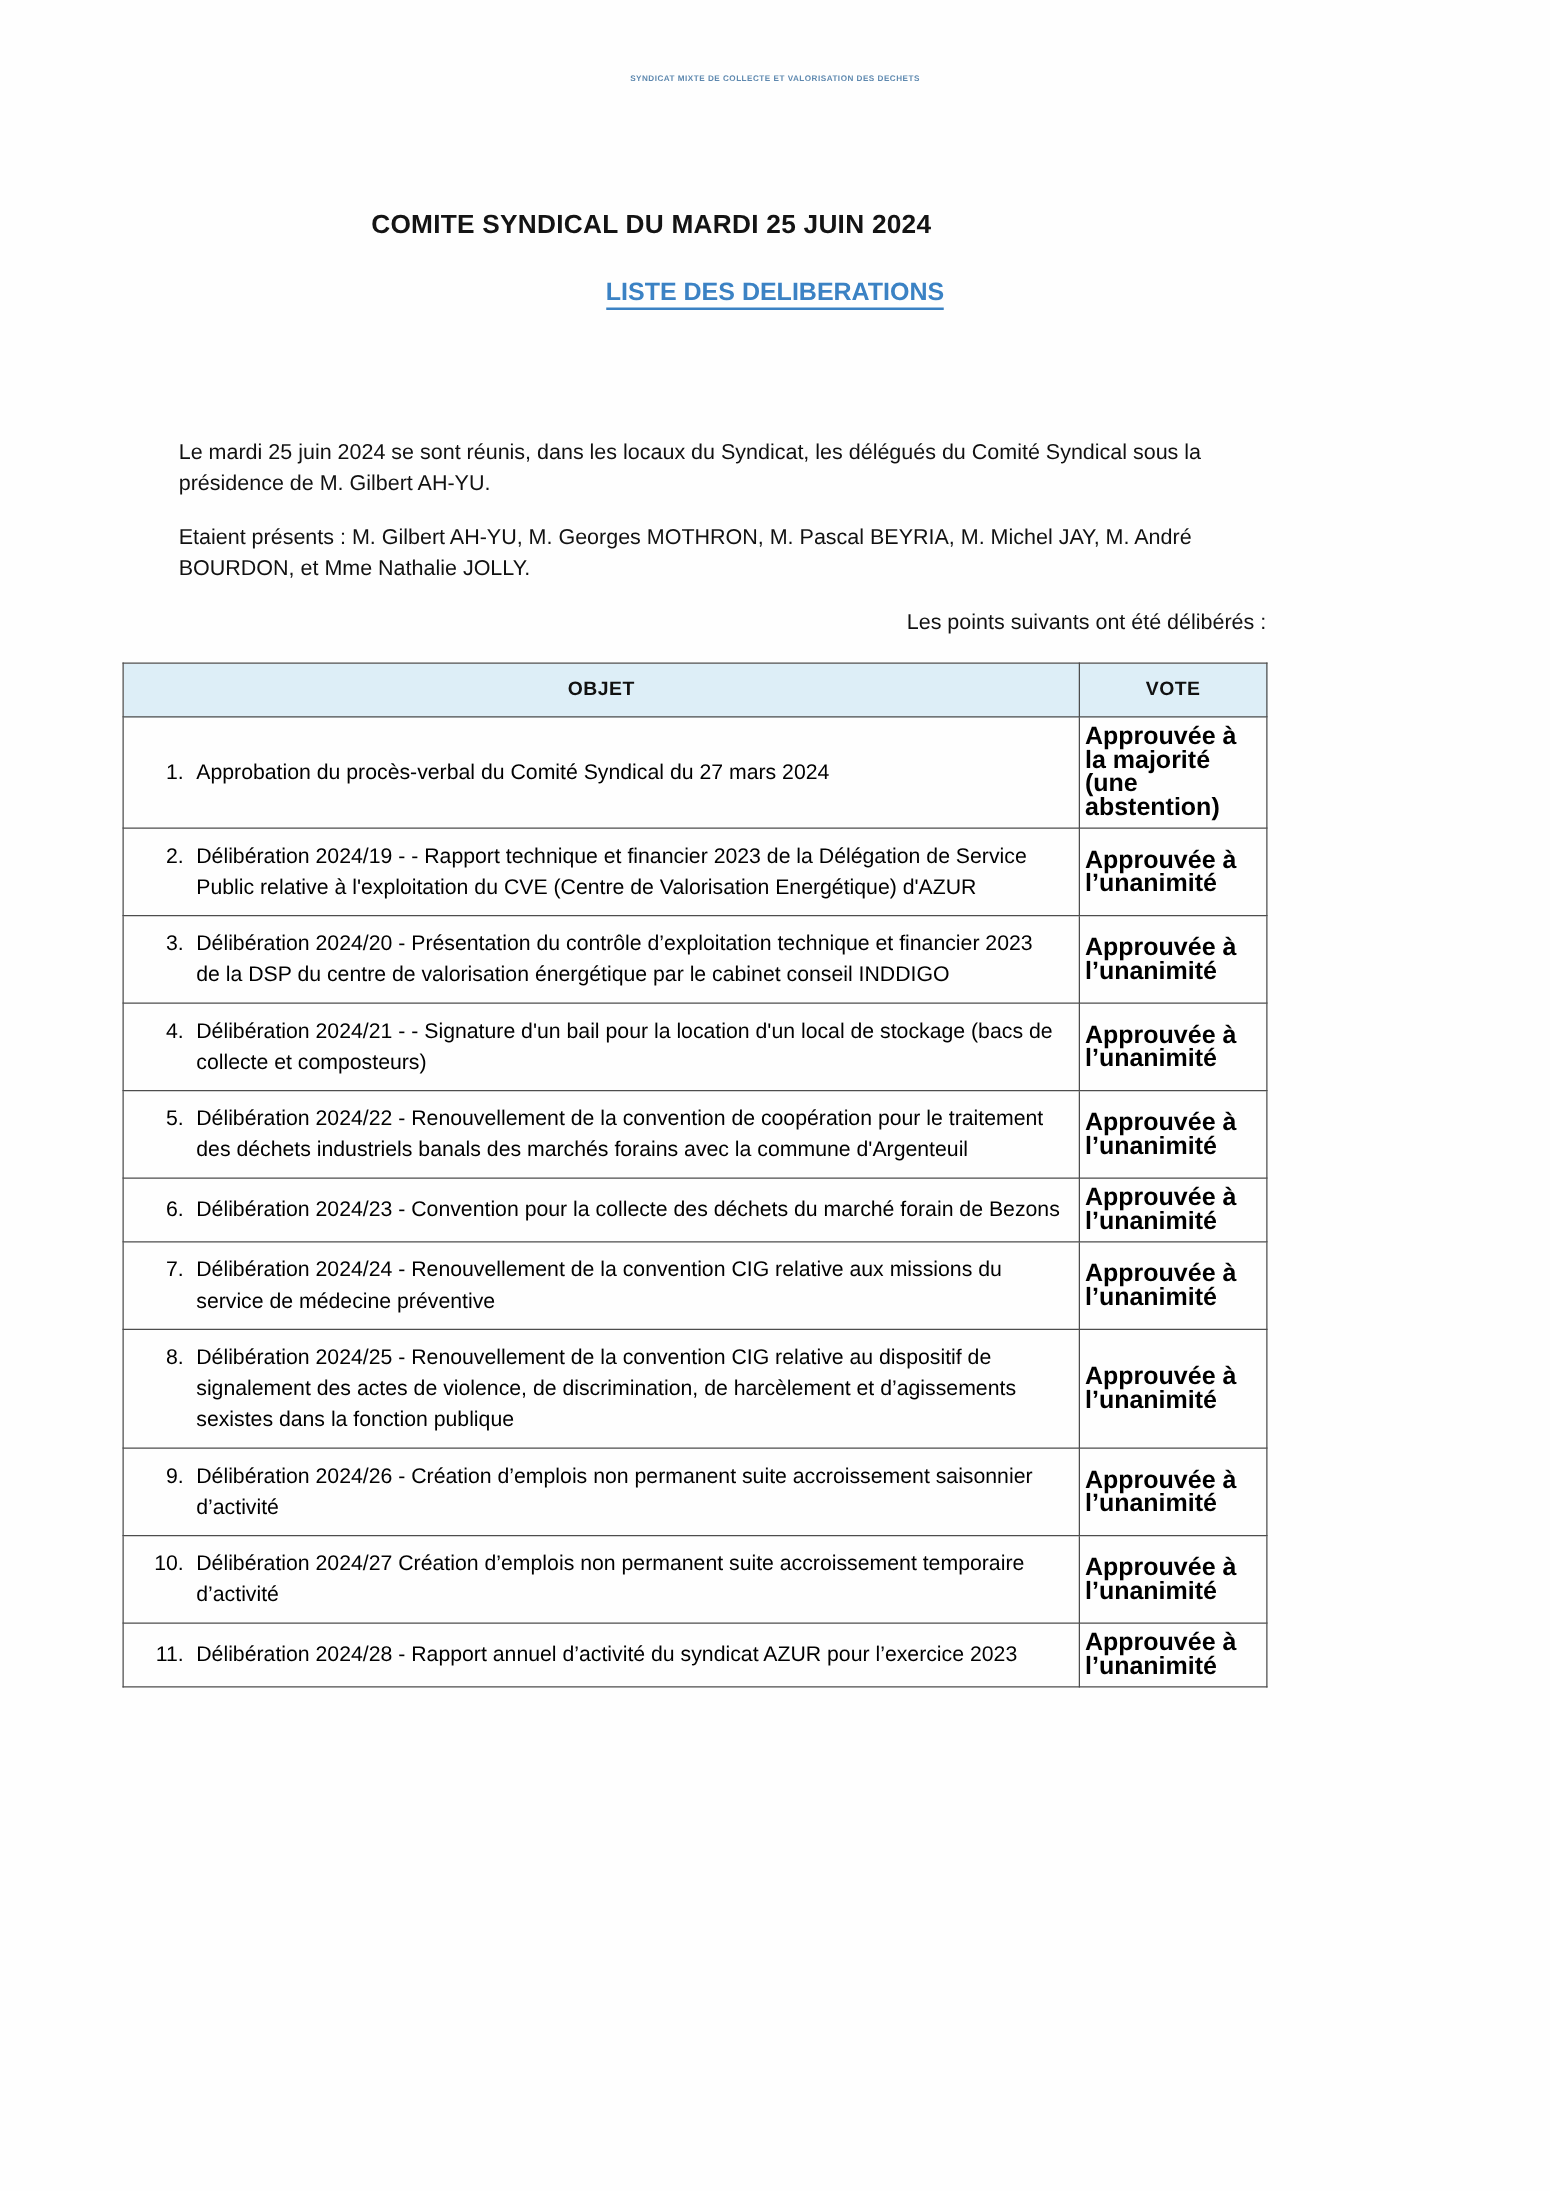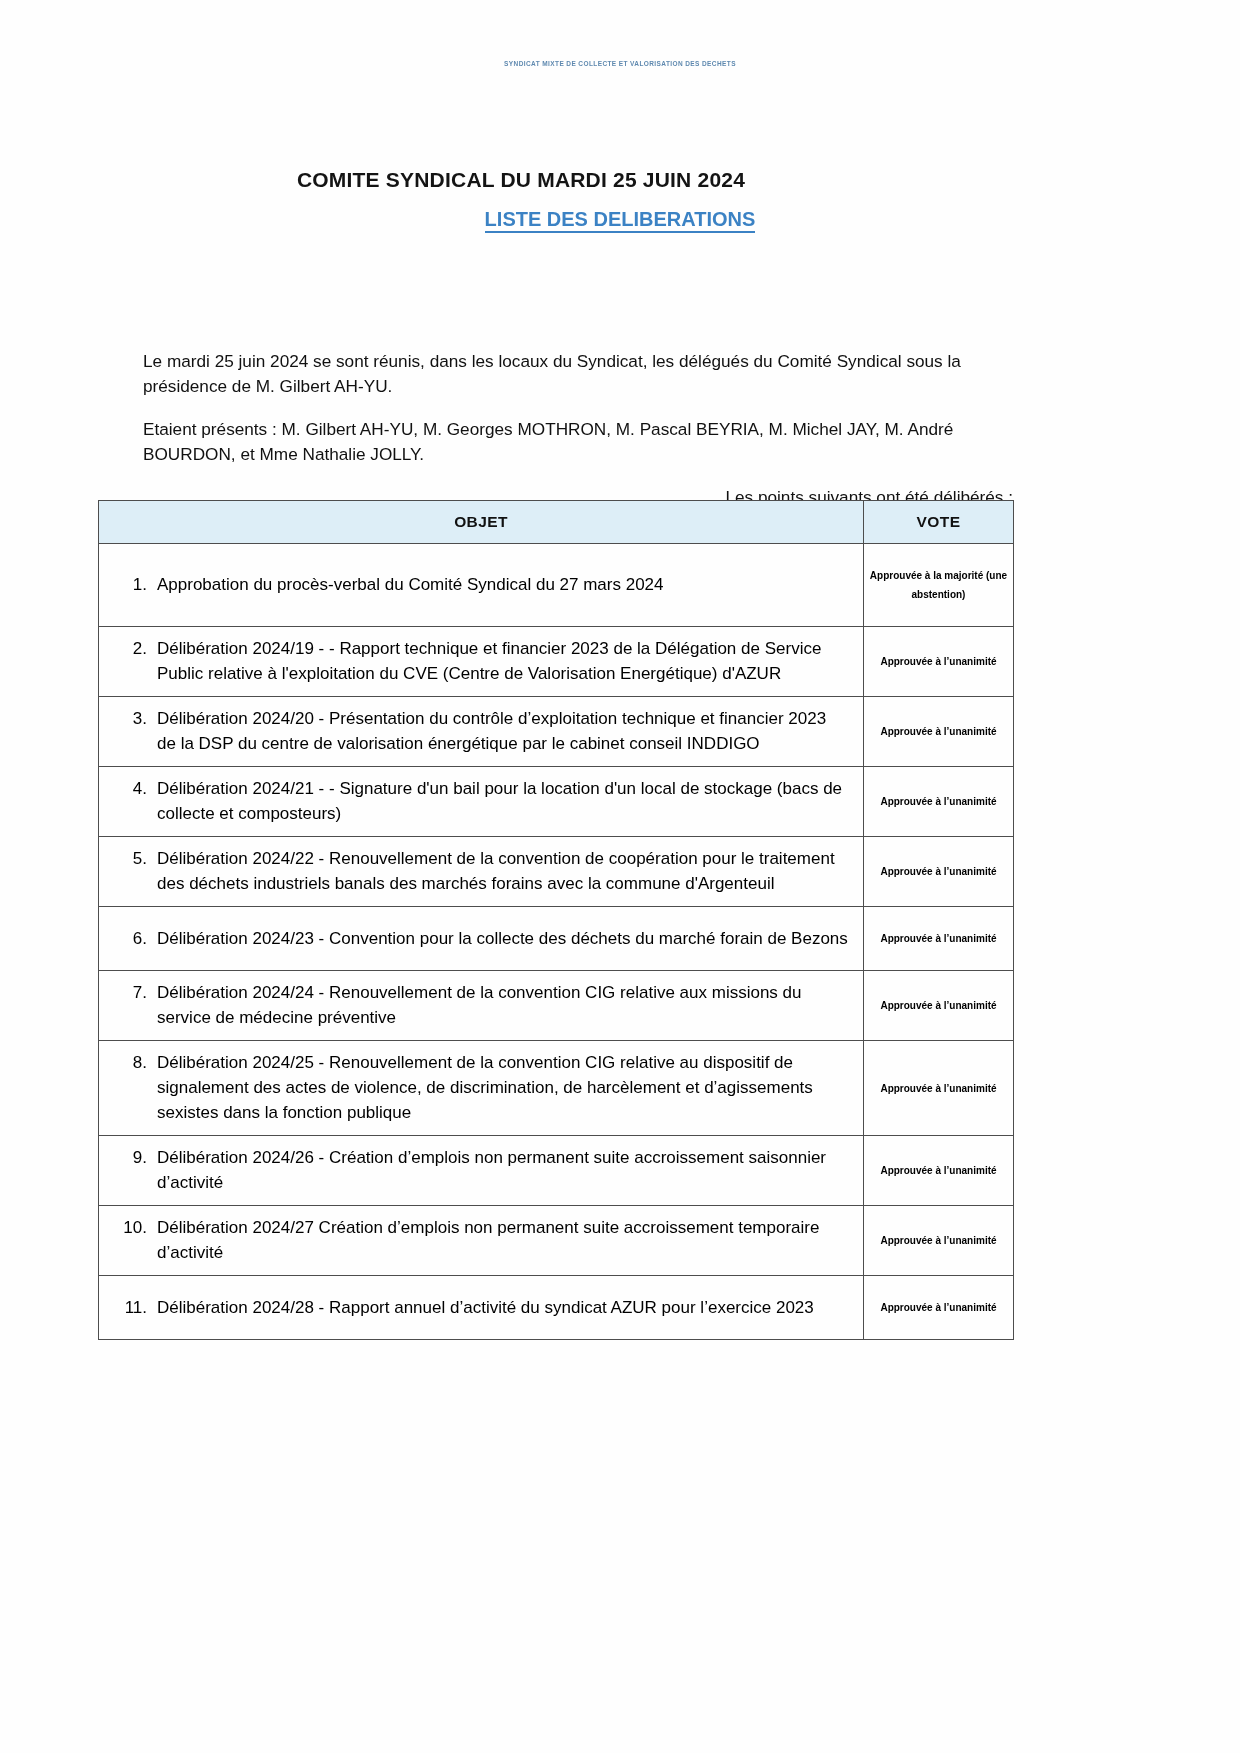--- a/index.html
+++ b/index.html
@@ -101,7 +101,7 @@
   }
   .doc-subtitle {
     position: absolute;
-    top: 208px;
+    top: 223px;
     left: 0;
     width: 1240px;
     text-align: center;

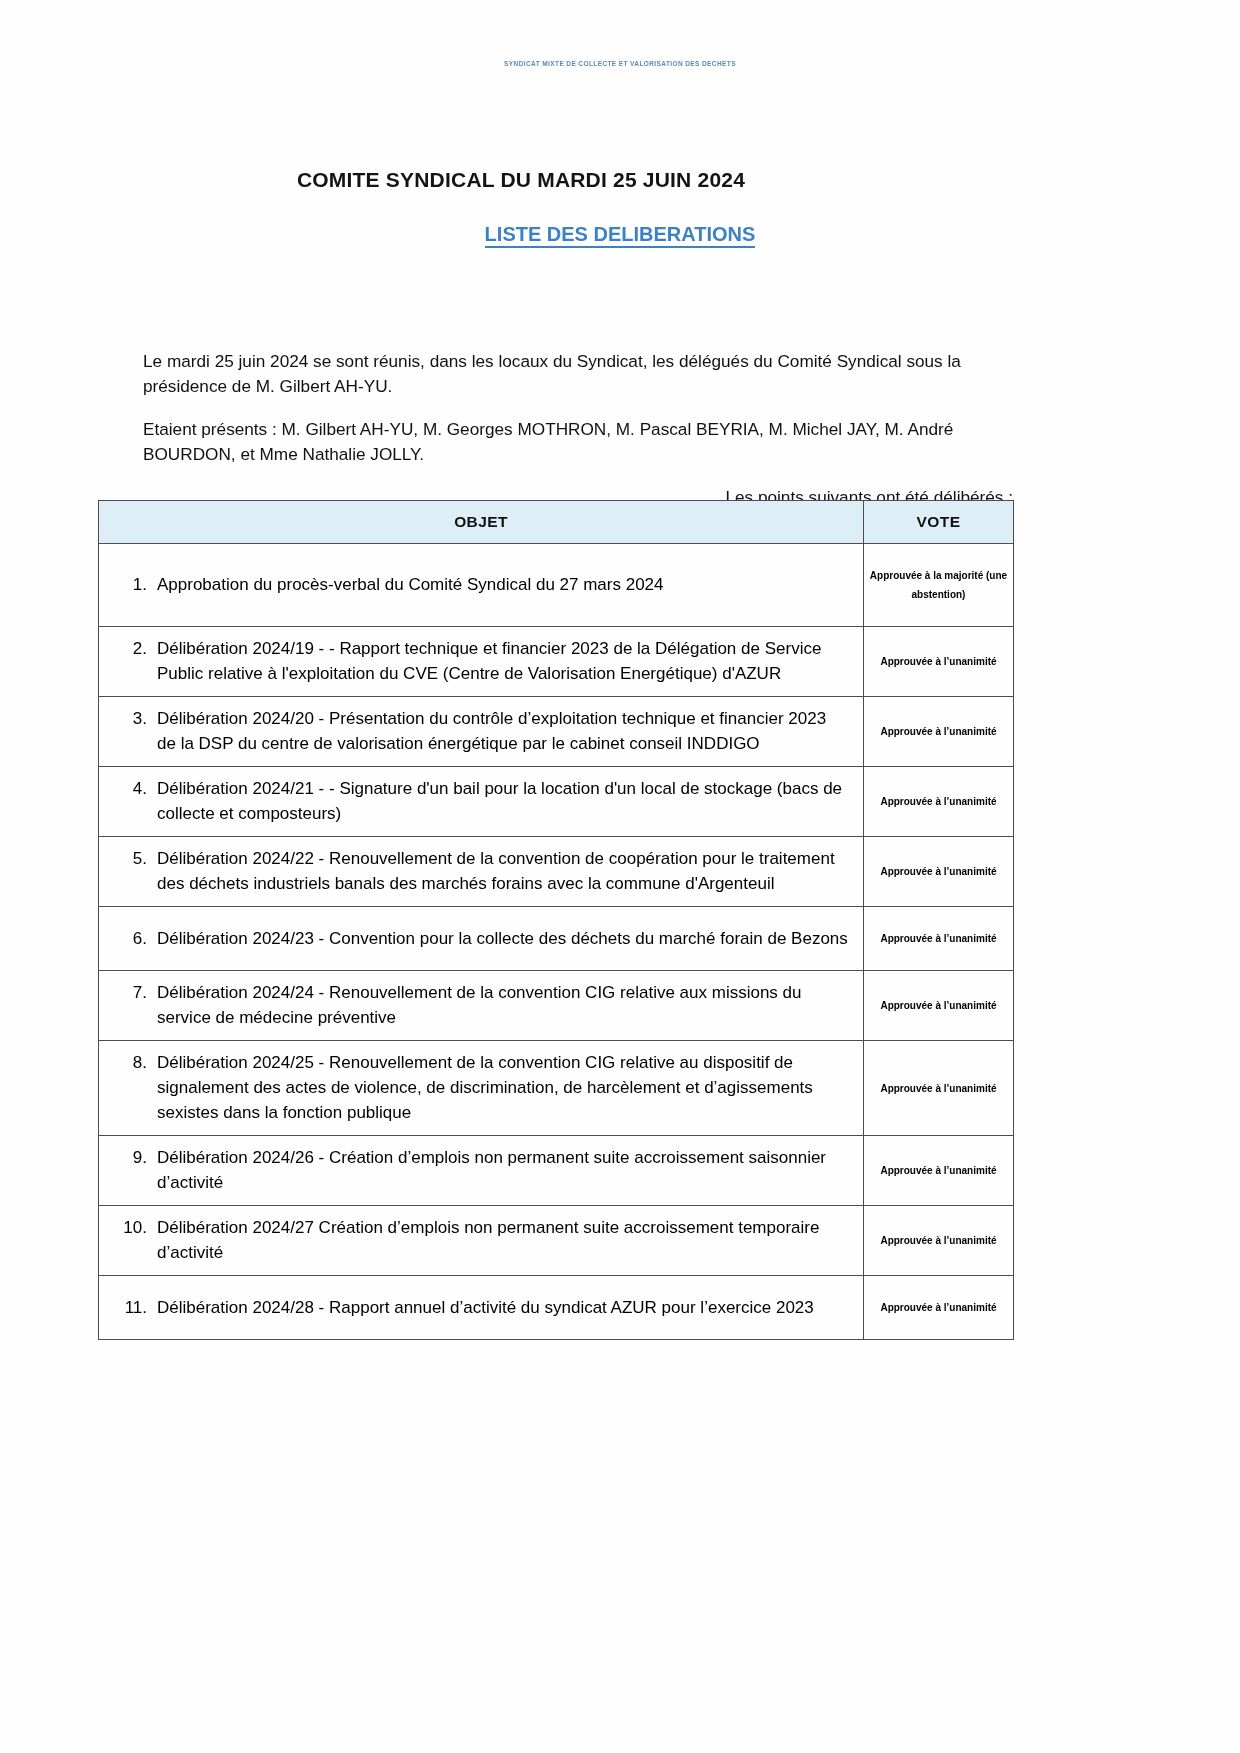--- a/index.html
+++ b/index.html
@@ -133,7 +133,7 @@
   
   .delib-table {
     position: absolute;
-    top: 500px;
+    top: 530px;
     left: 98px;
     width: 915px;
     border-collapse: collapse;

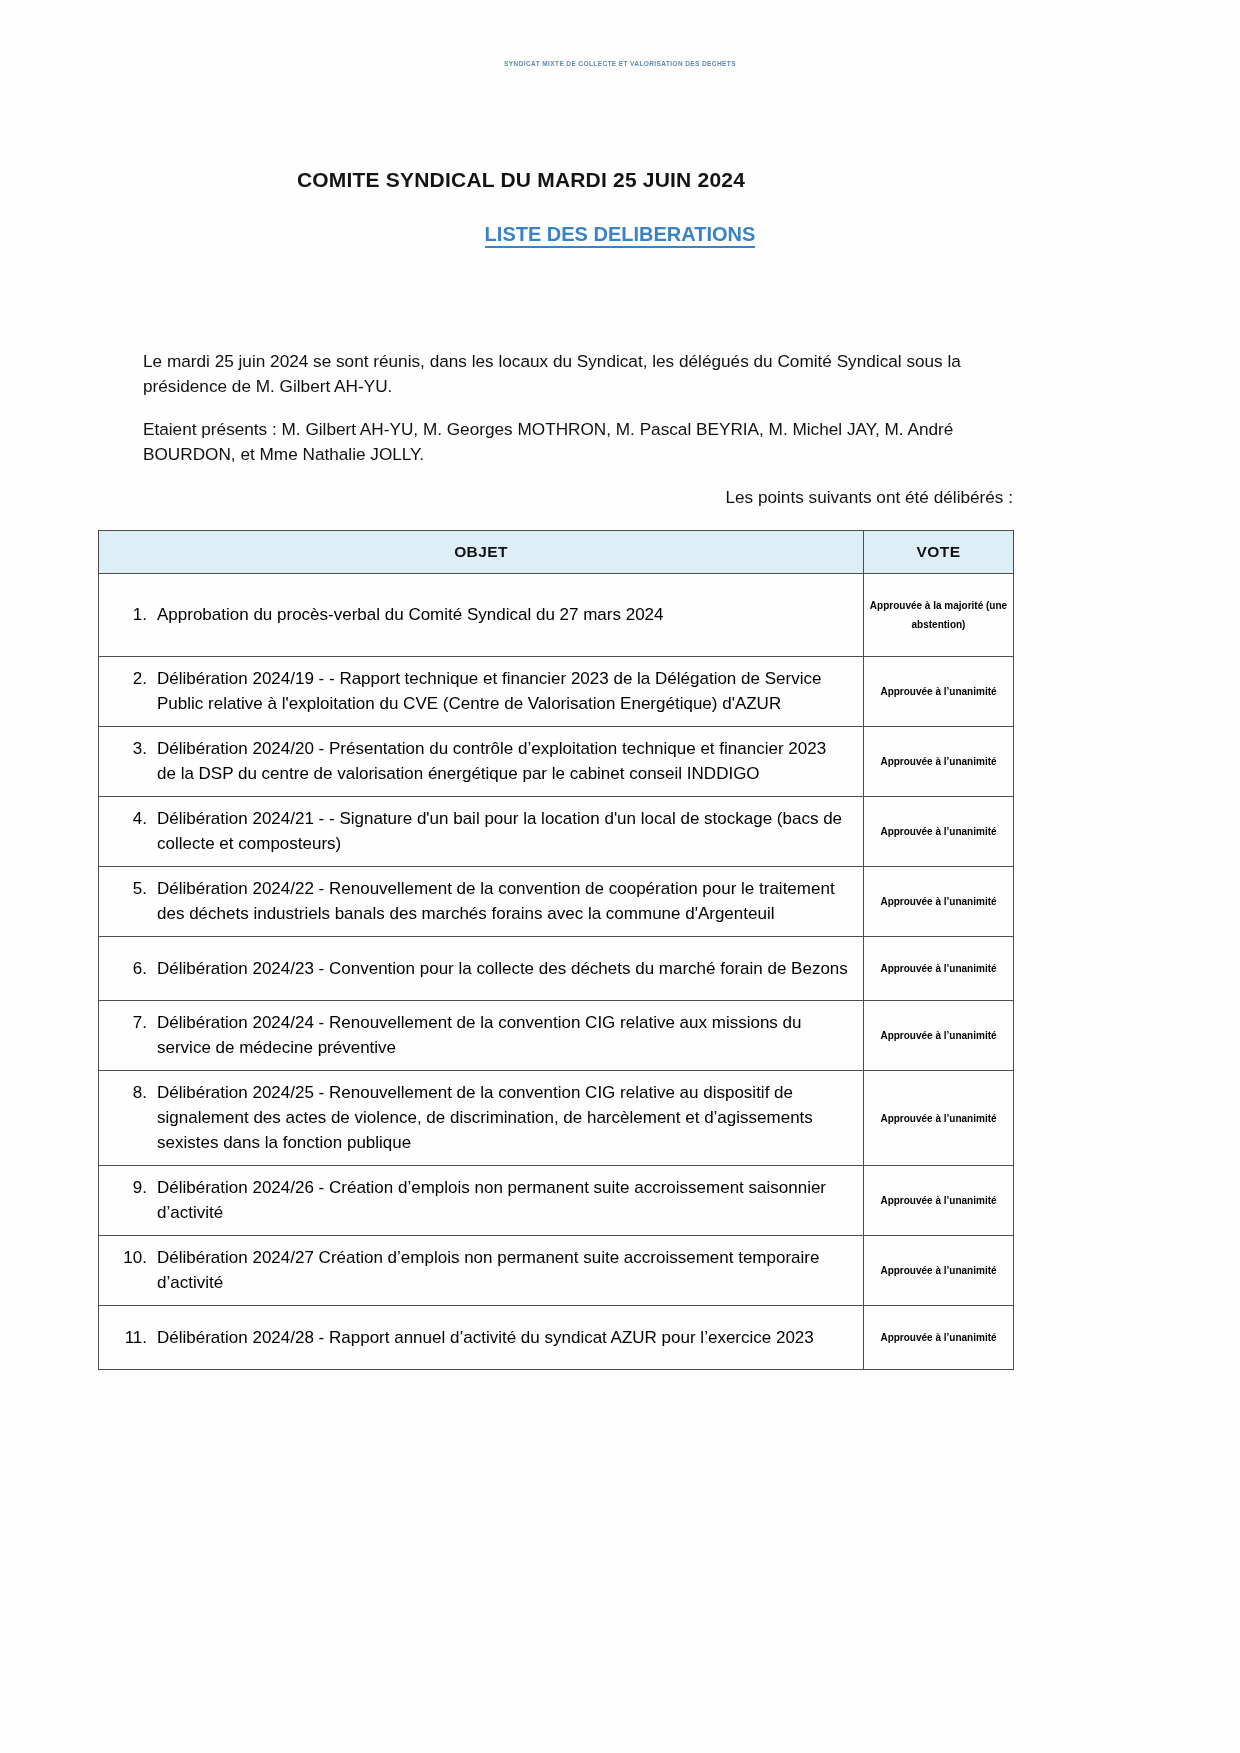--- a/index.html
+++ b/index.html
@@ -177,11 +177,10 @@
     flex: 1 1 auto;
   }
   td.vote-cell {
-    text-align: center;
-    font-size: 10px;
+    font-size: 20px;
     line-height: 19px;
     font-weight: bold;
-    padding: 22px 4px;
+    padding: 6px 4px;
   }
 </style>
 </head>

